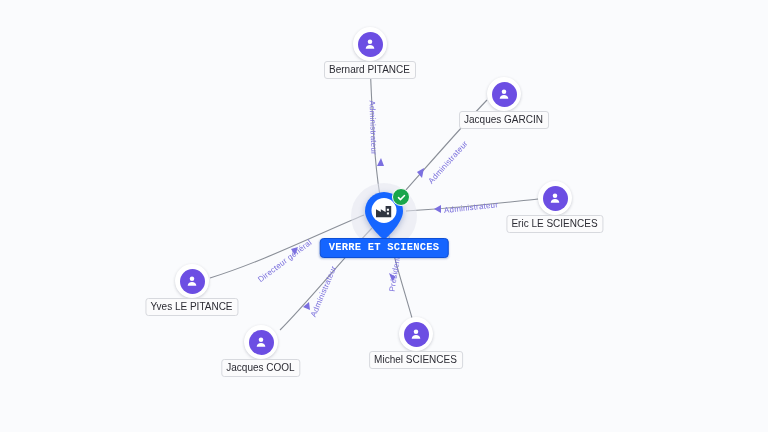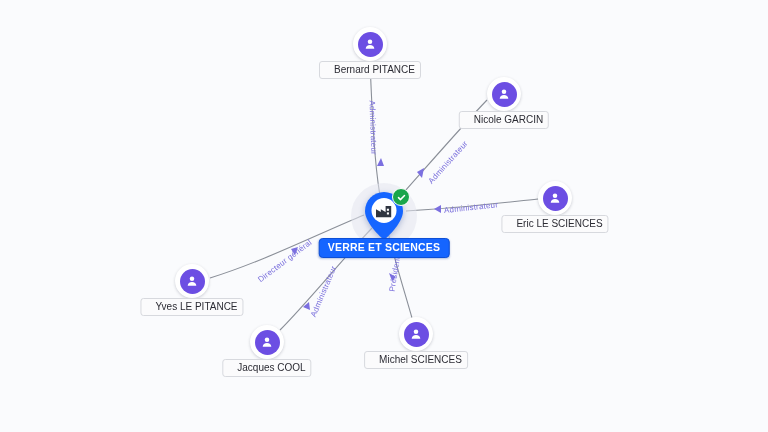--- a/index.html
+++ b/index.html
@@ -48,7 +48,7 @@
     background:#fbfbfc;
     border:1px solid #d7d9de;
     border-radius:3px;
-    padding:2px 5px 3px 14px;
+    padding:2px 5px 3px 4px;
     font-size:10px;
     color:#2b2b33;
     white-space:nowrap;

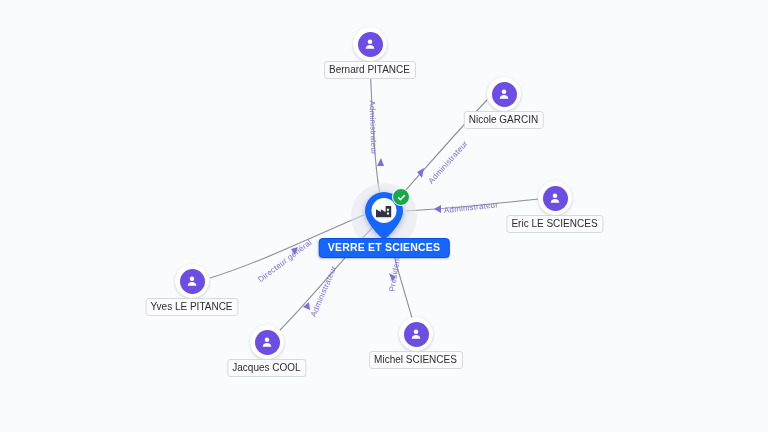--- a/index.html
+++ b/index.html
@@ -157,7 +157,7 @@
           </svg>
       </div>
     </div>
-    <div class="name">Nicole GARCIN</div>
+    <div class="name">Jacques GARCIN</div>
   </div>
 
   <div class="person" style="left:538px;top:181px;">

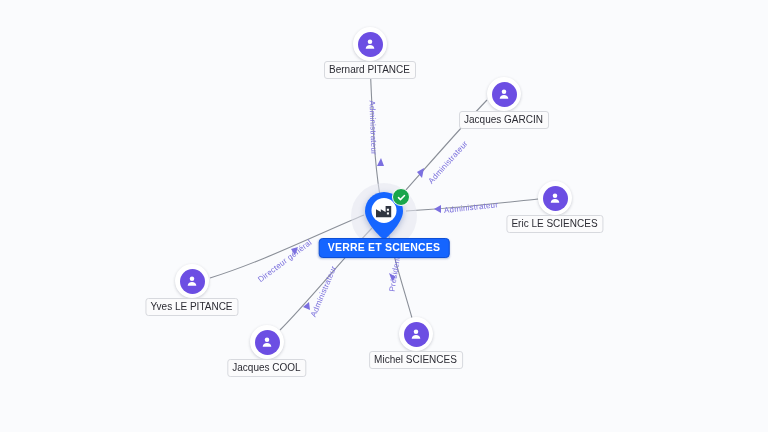--- a/index.html
+++ b/index.html
@@ -101,6 +101,7 @@
     line-height:11px;
     box-shadow:0 1px 2px rgba(20,60,160,.3);
     z-index:8;
+    font-family:Liberation Mono, monospace;
   }
 </style>
 </head>

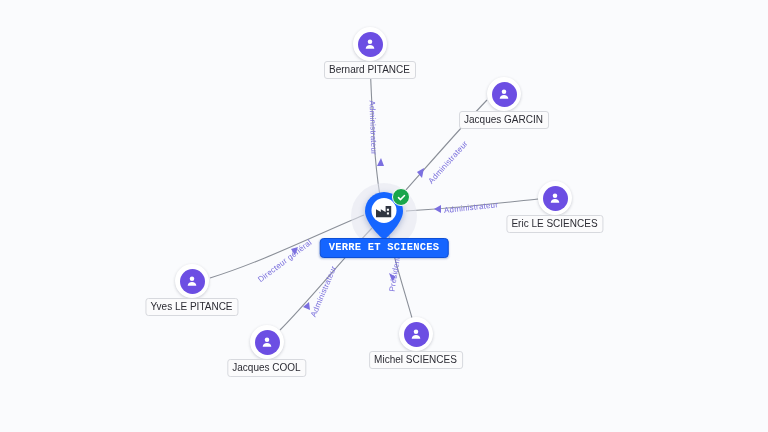--- a/index.html
+++ b/index.html
@@ -185,7 +185,7 @@
     <div class="name">Yves LE PITANCE</div>
   </div>
 
-  <div class="person" style="left:250px;top:325px;">
+  <div class="person" style="left:244px;top:325px;">
     <div class="ring">
       <div class="av">
         <svg viewBox="0 0 24 24" aria-hidden="true">

